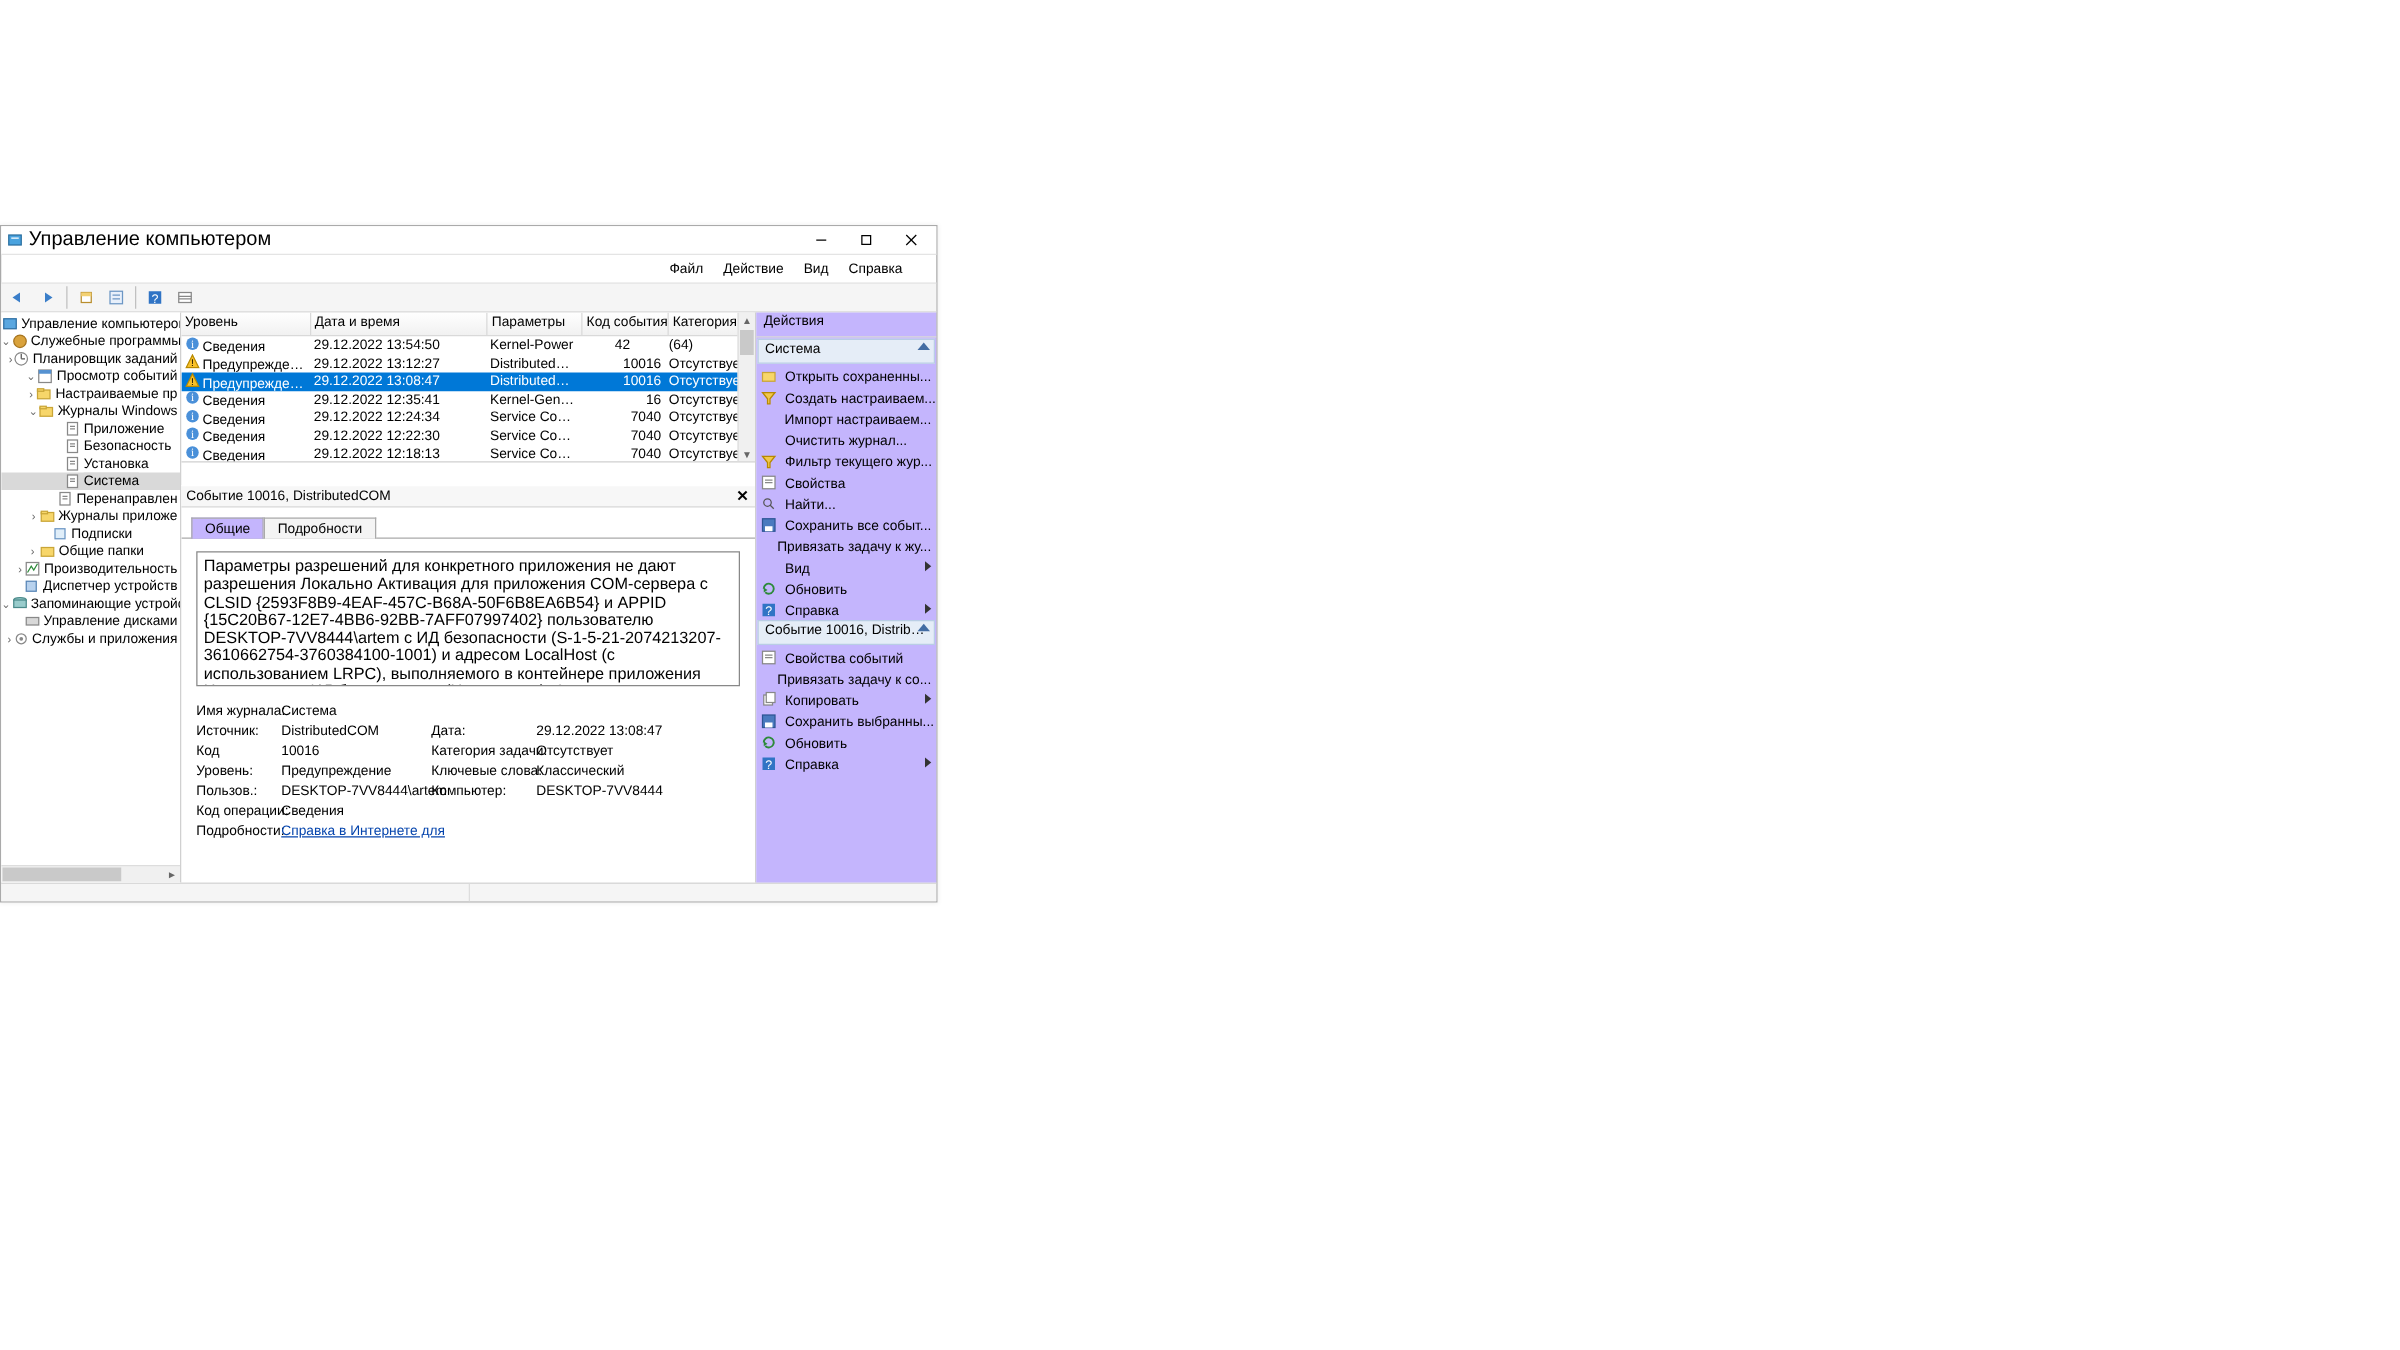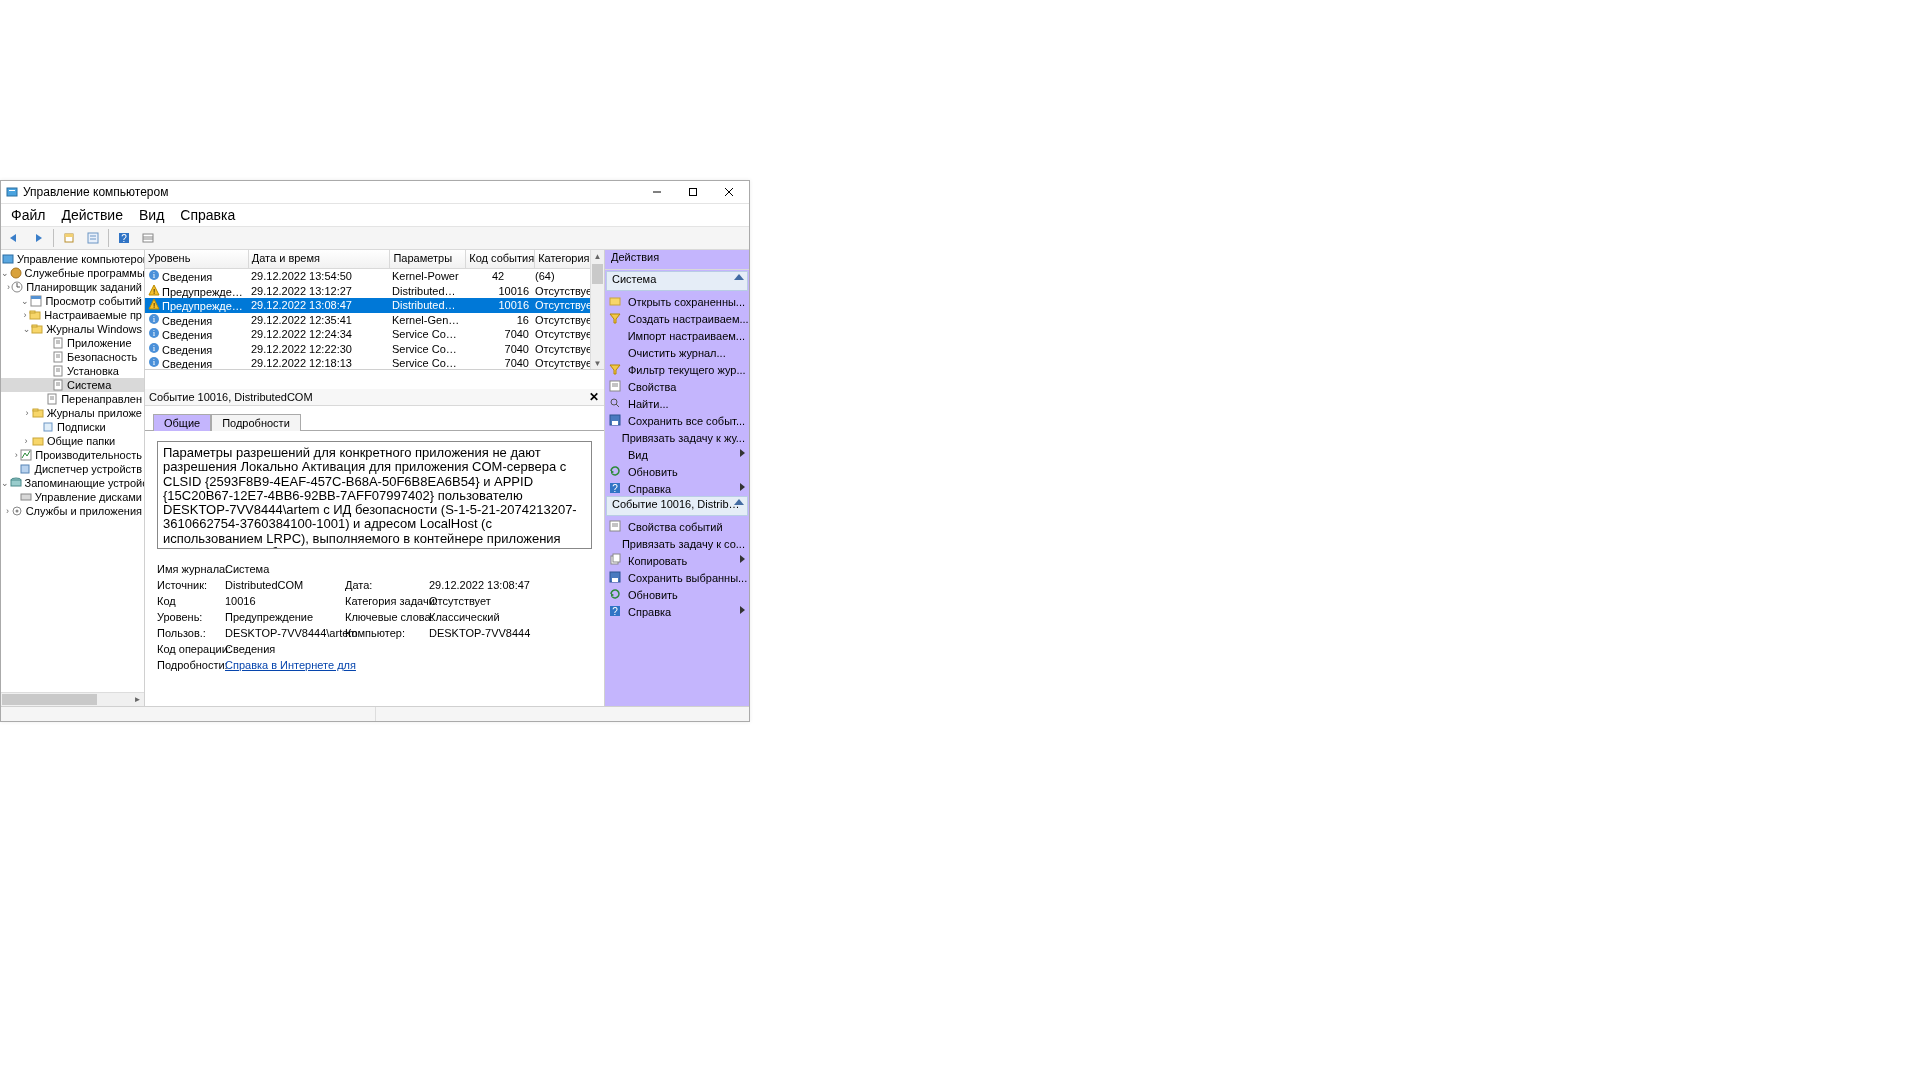--- a/index.html
+++ b/index.html
@@ -6,7 +6,7 @@
 .window{position:absolute;left:0;top:180px;width:748px;border:1px solid #aaa;background:#fff;box-shadow:0 0 4px rgba(0,0,0,0.08);}
 .titlebar{height:22px;display:flex;align-items:center;padding:0 2px;background:#fff;border-bottom:1px solid #e4e4e4;}
 .titlebar .tb-icon{width:14px;height:14px;margin:0 4px 0 2px;}
-.titlebar .tb-title{flex:1;font-size:12px;}
+.titlebar .tb-title{flex:1;font-size:16px;}
 .titlebar .tb-btns{display:flex;}
 .titlebar .tb-btn{width:36px;height:22px;display:flex;align-items:center;justify-content:center;}
 .menubar{height:18px;display:flex;align-items:center;padding:2px 4px;gap:4px;font-size:14px;}

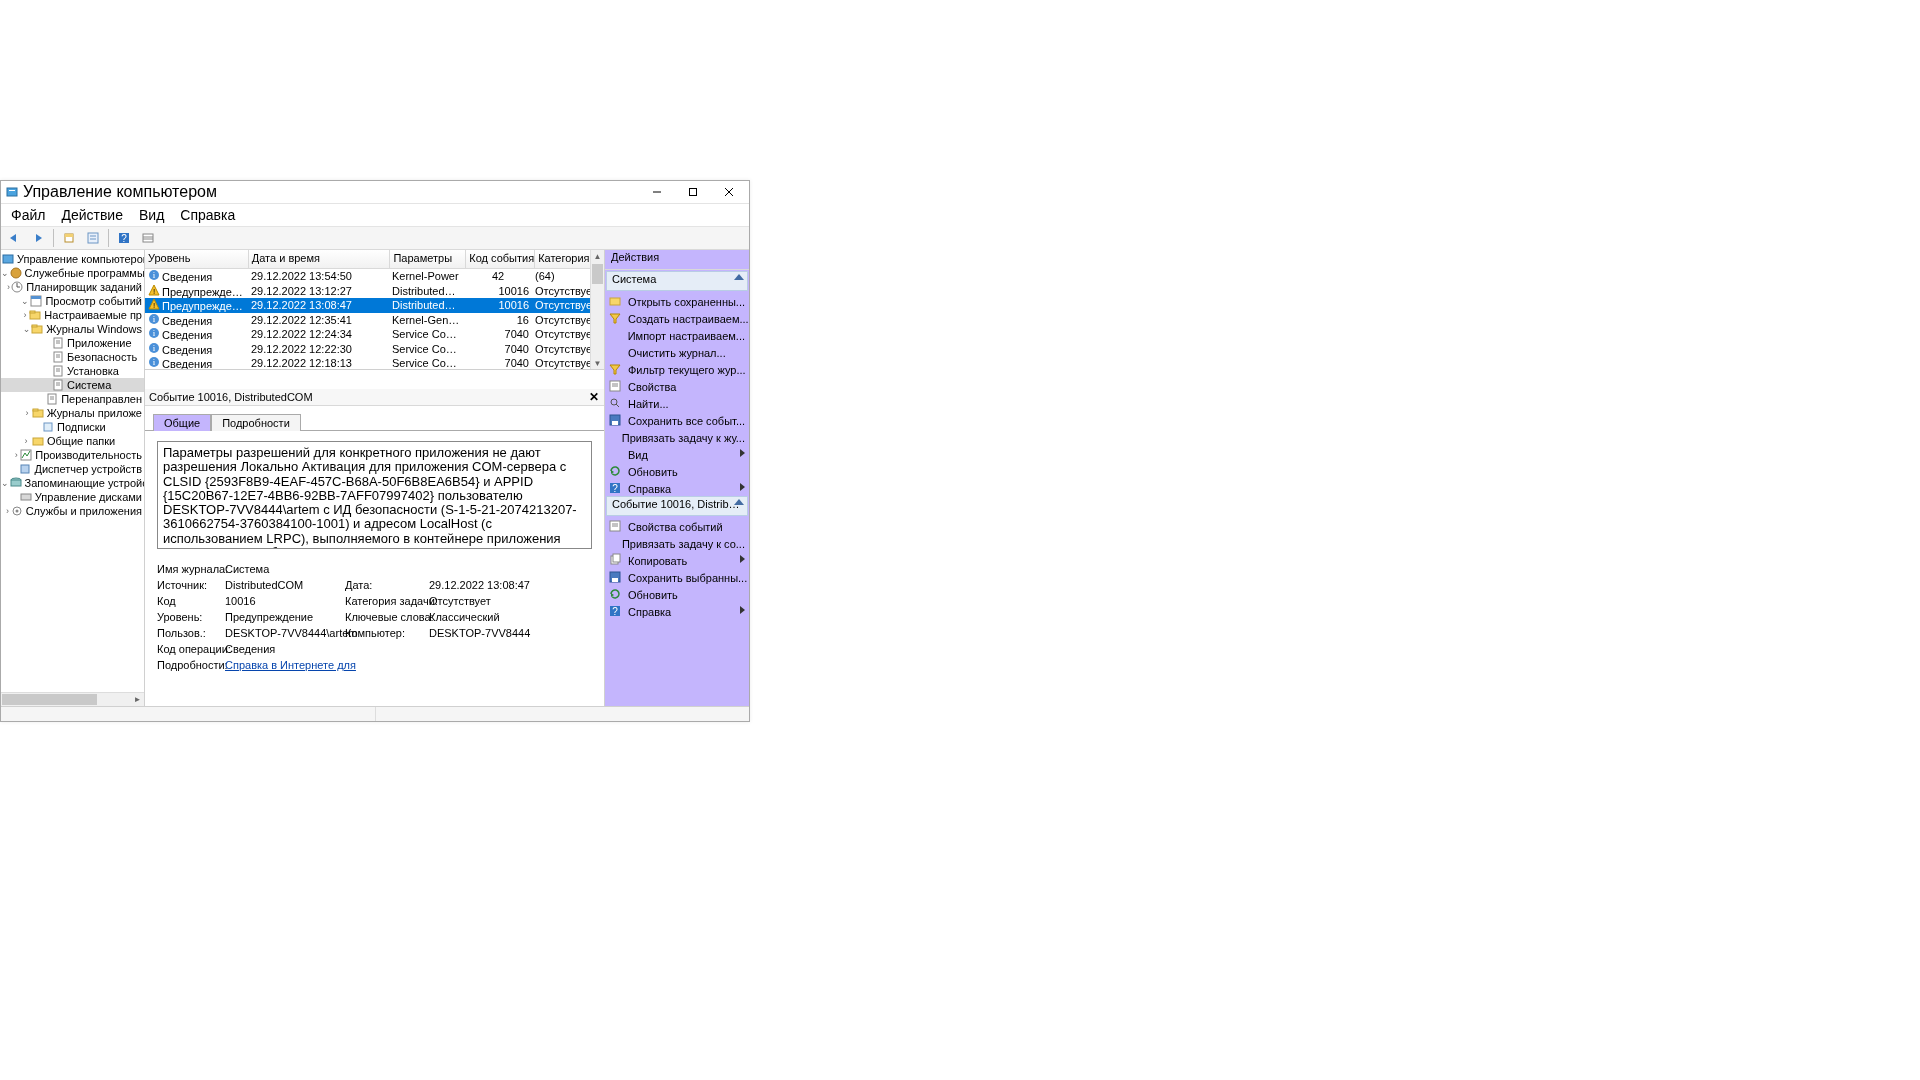--- a/index.html
+++ b/index.html
@@ -9,7 +9,7 @@
 .titlebar .tb-title{flex:1;font-size:16px;}
 .titlebar .tb-btns{display:flex;}
 .titlebar .tb-btn{width:36px;height:22px;display:flex;align-items:center;justify-content:center;}
-.menubar{height:18px;display:flex;align-items:center;padding:2px 4px;gap:4px;font-size:14px;}
+.menubar{height:18px;display:flex;align-items:center;padding:2px 21px;gap:4px;font-size:11px;justify-content:flex-end;}
 .menubar .menu-item{padding:0 6px;}
 .toolbar{height:22px;border-top:1px solid #e4e4e4;border-bottom:1px solid #d9d9d9;display:flex;align-items:center;padding:0 2px;gap:2px;background:#f5f5f5;}
 .tbtn{width:20px;height:20px;display:flex;align-items:center;justify-content:center;border:1px solid transparent;}

